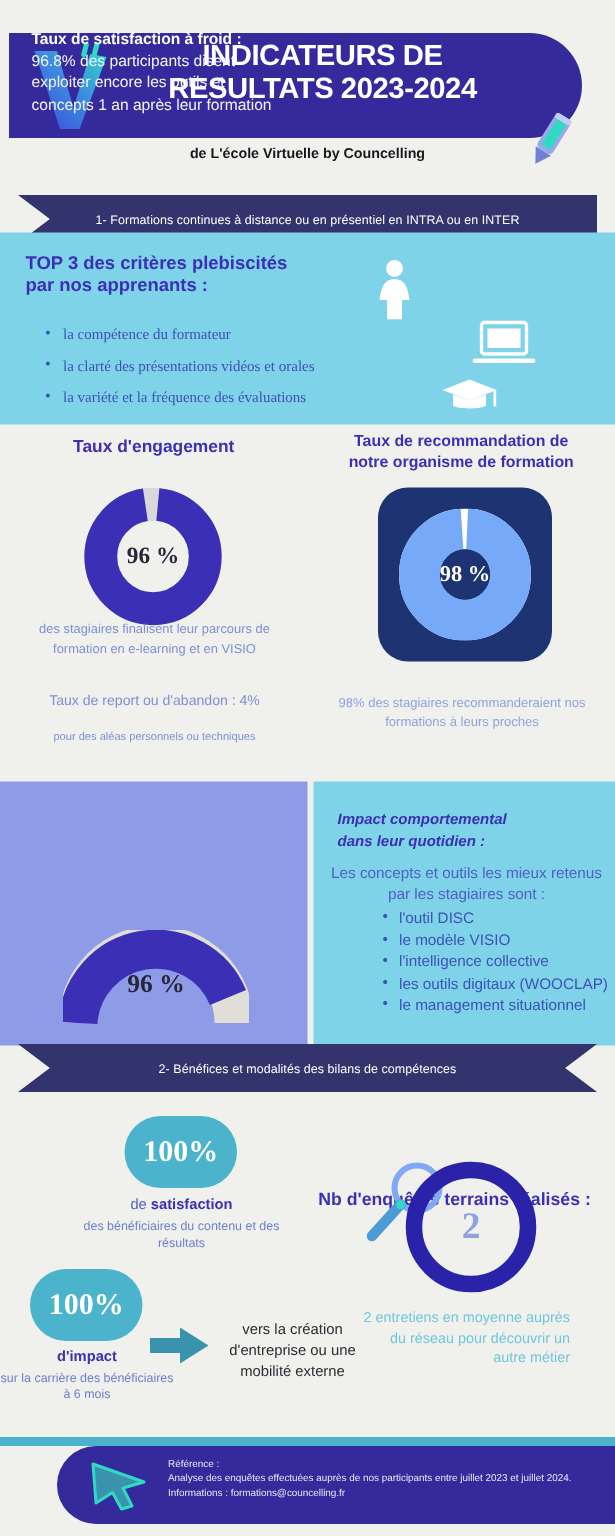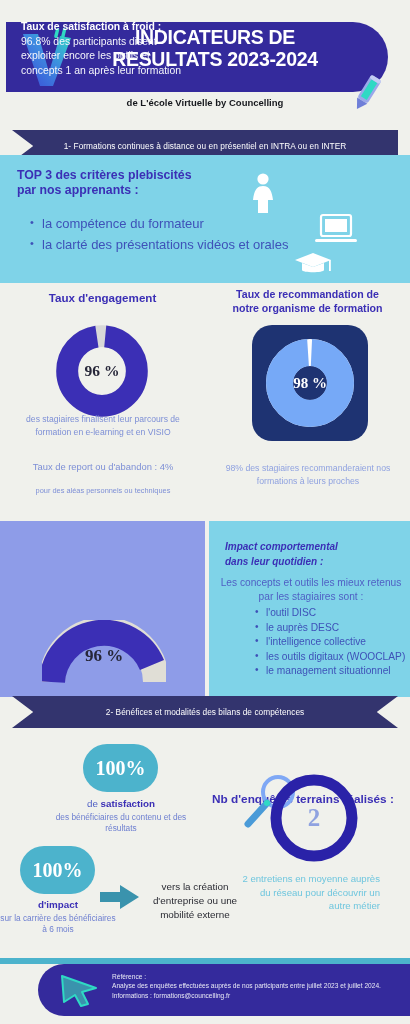--- a/index.html
+++ b/index.html
@@ -68,8 +68,8 @@
     list-style:none;
   }
   .top3-list li {
-    color:#3e51b8; font-size:13px; line-height:21px;
-    position:relative; padding-left:12px;
+    color:#3e51b8; font-size:10px; line-height:21px;
+    position:relative; padding-left:12px;font-family:Liberation Serif, serif;
   }
   .top3-list li:before {
     content:"\2022"; position:absolute; left:0; top:-1px; font-size:11px;

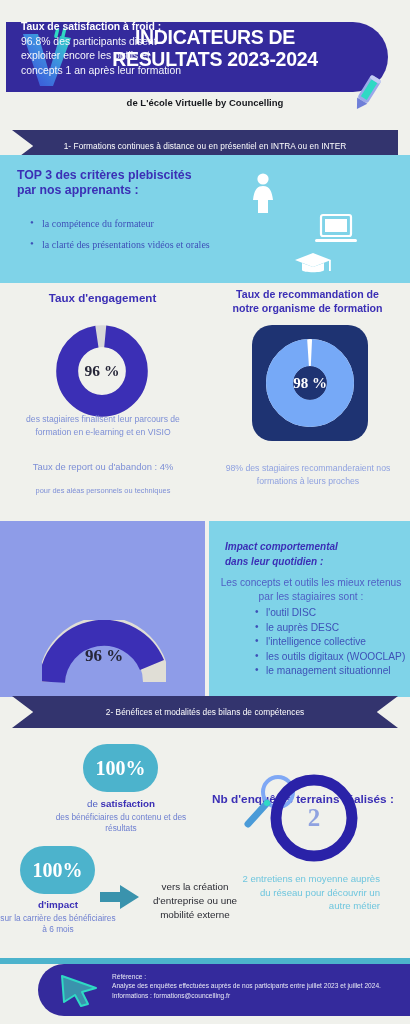--- a/index.html
+++ b/index.html
@@ -258,6 +258,7 @@
     <ul class="top3-list">
       <li>la compétence du formateur</li>
       <li>la clarté des présentations vidéos et orales</li>
+      <li>la variété et la fréquence des évaluations</li>
     </ul>
     <svg class="ic-person" viewBox="0 0 28 40">
       <circle cx="14" cy="6" r="5.6" fill="#ffffff"></circle>

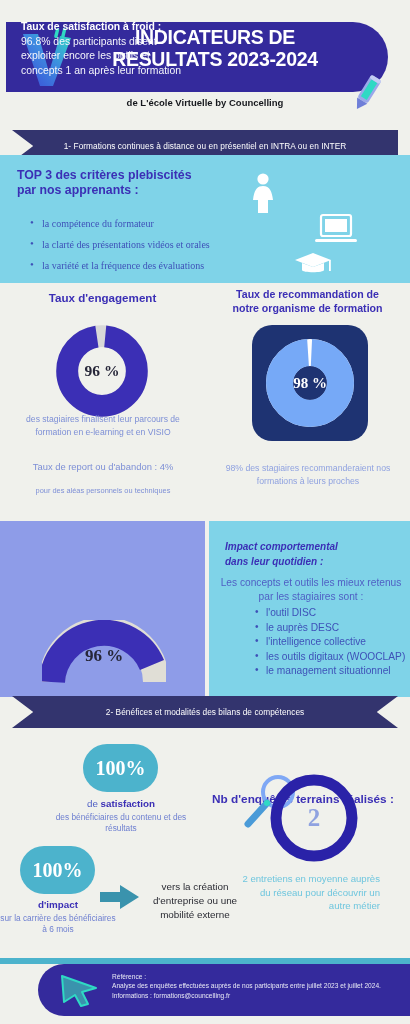--- a/index.html
+++ b/index.html
@@ -320,7 +320,7 @@
     <div class="imp-sub">Les concepts et outils les mieux retenus par les stagiaires sont :</div>
     <ul class="imp-list">
       <li>l'outil DISC</li>
-      <li>le auprès DESC</li>
+      <li>le modèle VISIO</li>
       <li>l'intelligence collective</li>
       <li>les outils digitaux (WOOCLAP)</li>
       <li>le management situationnel</li>

